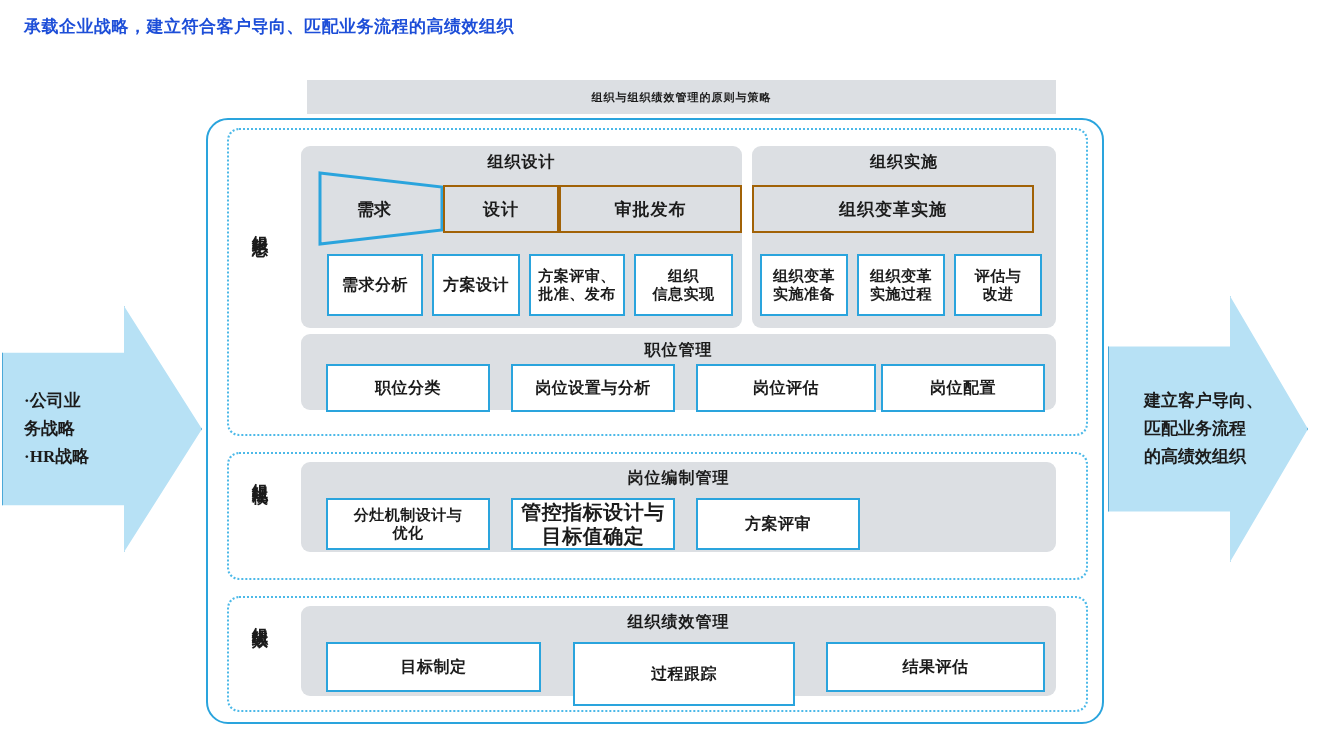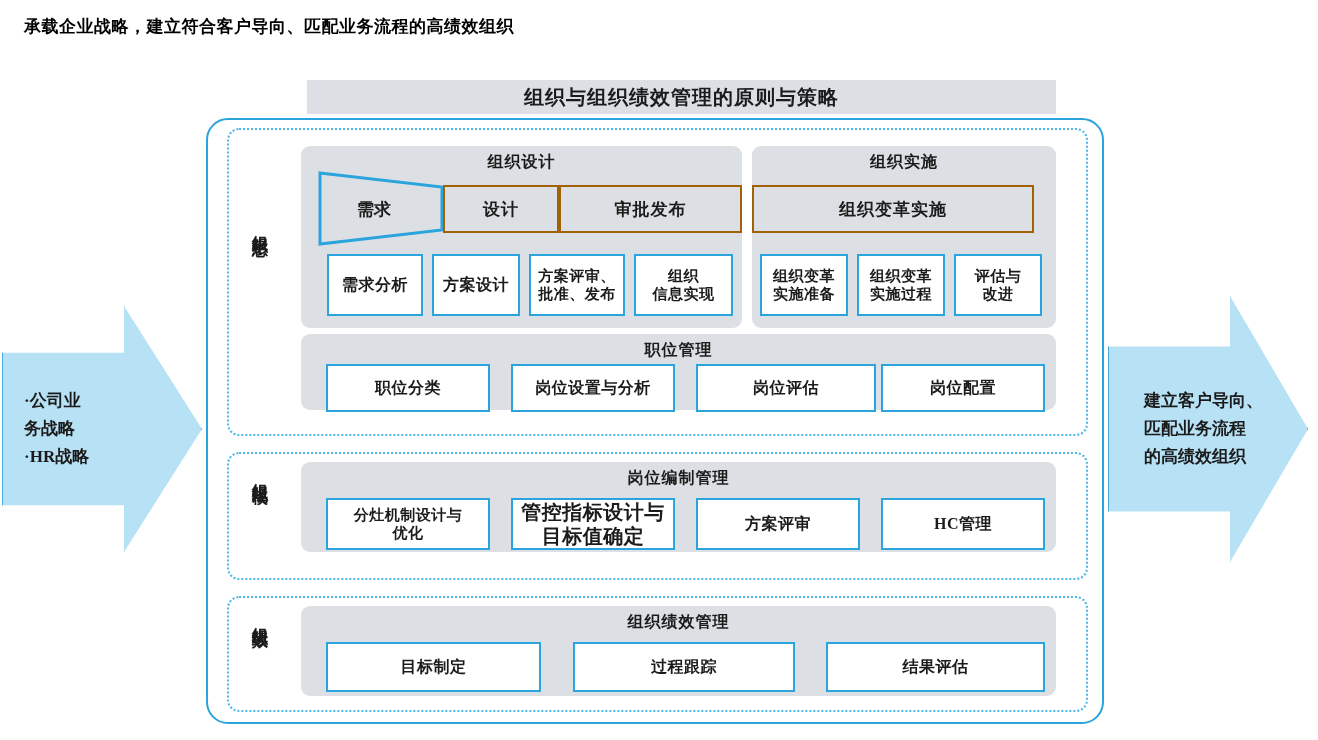--- a/index.html
+++ b/index.html
@@ -15,7 +15,7 @@
   .page-title {
     position: absolute; left: 24px; top: 15px;
     font-family: "Liberation Sans", "DejaVu Sans", sans-serif;
-    font-size: 17px; font-weight: bold; color: #000000;
+    font-size: 17px; font-weight: bold; color: #1d4ed8;
     letter-spacing: .5px; white-space: nowrap;
   }
 

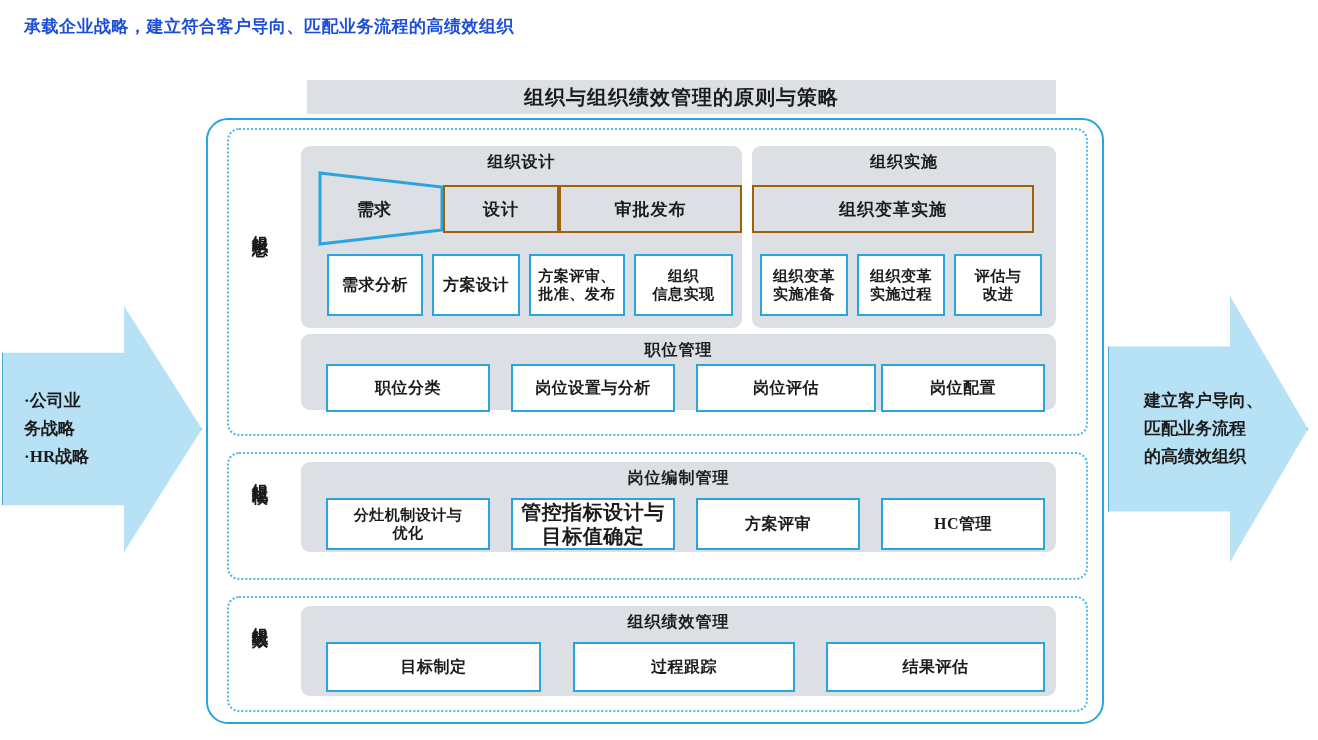--- a/index.html
+++ b/index.html
@@ -48,7 +48,7 @@
     display: flex; align-items: center; justify-content: center;
   }
   .top-bar span {
-    font-size: 20px; font-weight: bold; color: #1b1b1b; letter-spacing: 1px;
+    font-size: 11px; font-weight: bold; color: #1b1b1b; letter-spacing: 1px;
   }
 
   

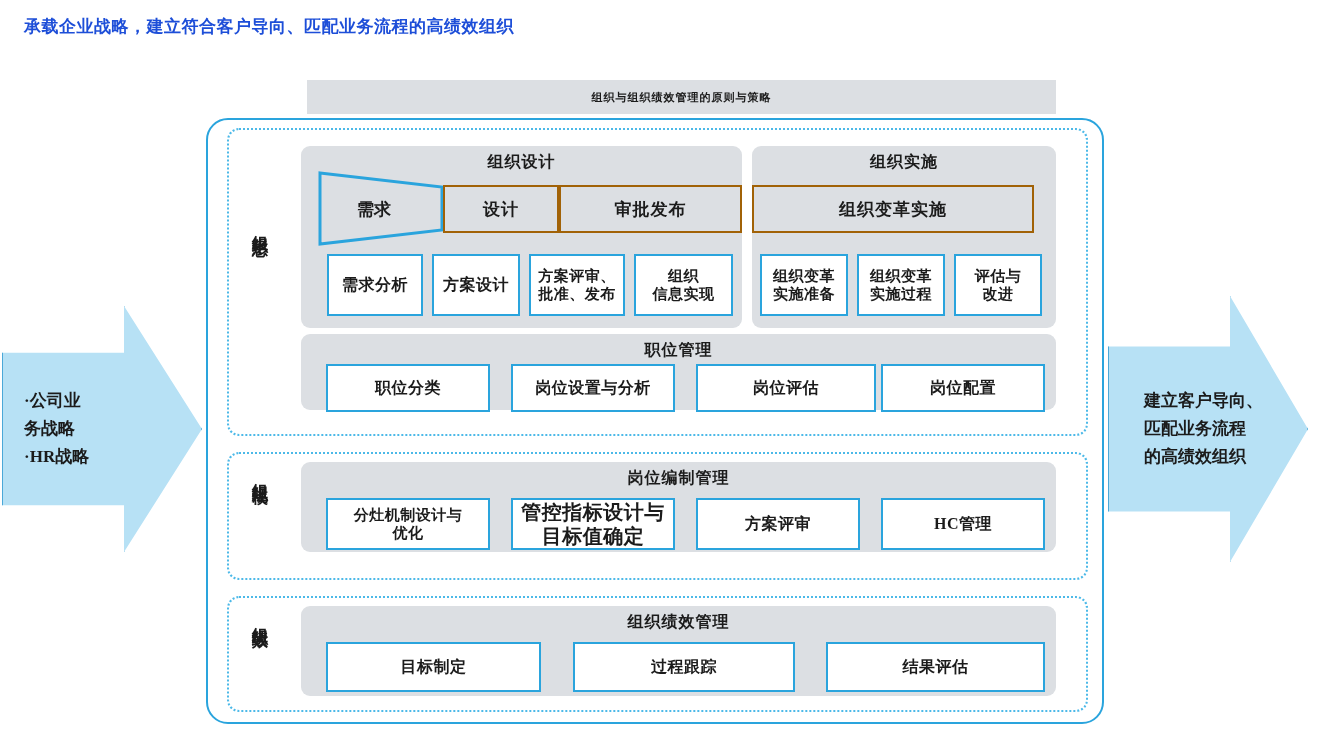--- a/index.html
+++ b/index.html
@@ -246,7 +246,6 @@
   <div class="leaf" id="leaf-ctrl">管控指标设计与
 目标值确定</div>
   <div class="leaf" id="leaf-pay">方案评审</div>
-  <div class="leaf" id="leaf-hc">HC管理</div>
 
   <div class="band" id="band-perf"></div>
   <div class="vlabel" id="vlabel-perf">组织绩效</div>

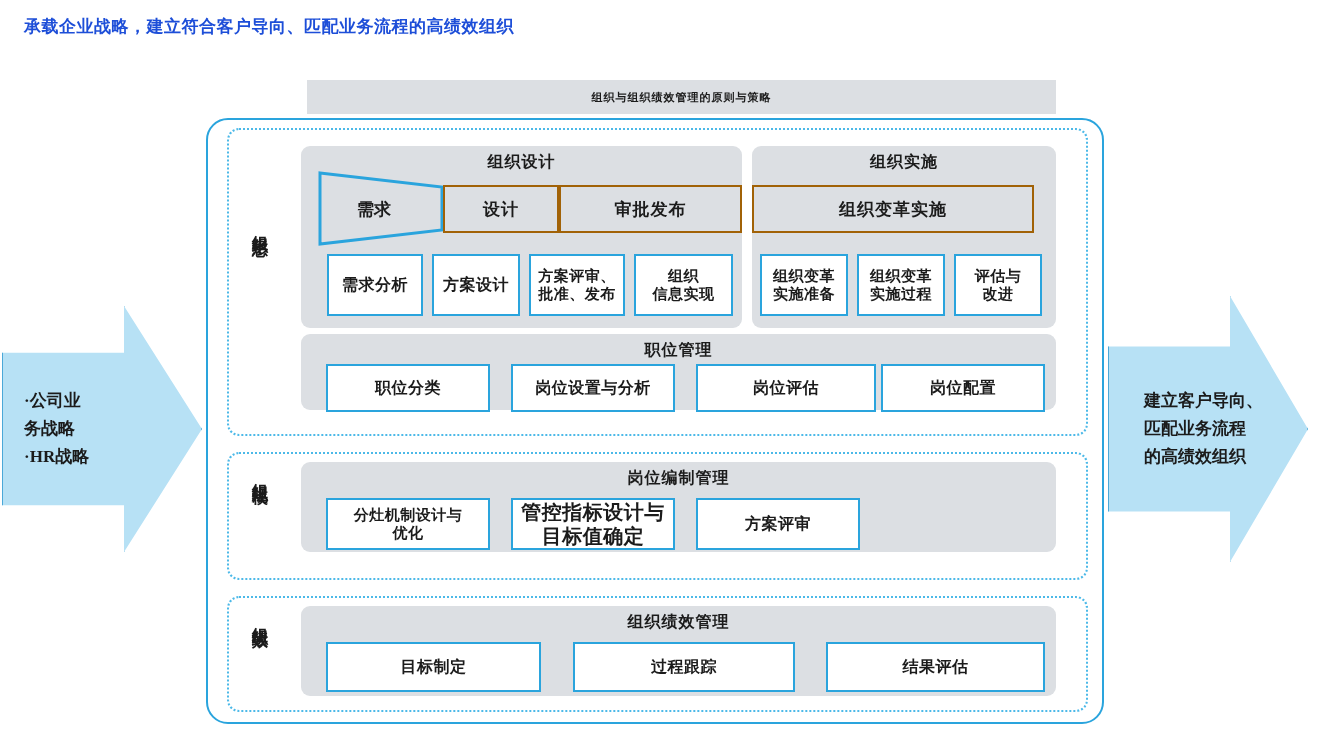--- a/index.html
+++ b/index.html
@@ -161,7 +161,7 @@
 
   
   #leaf-goal  { left: 326px; top: 642px; width: 215px; height: 50px; }
-  #leaf-track { left: 573px; top: 642px; width: 222px; height: 50px; }
+  #leaf-track { left: 573px; top: 642px; width: 222px; height: 64px; }
   #leaf-result{ left: 826px; top: 642px; width: 219px; height: 50px; }
 </style>
 </head>

